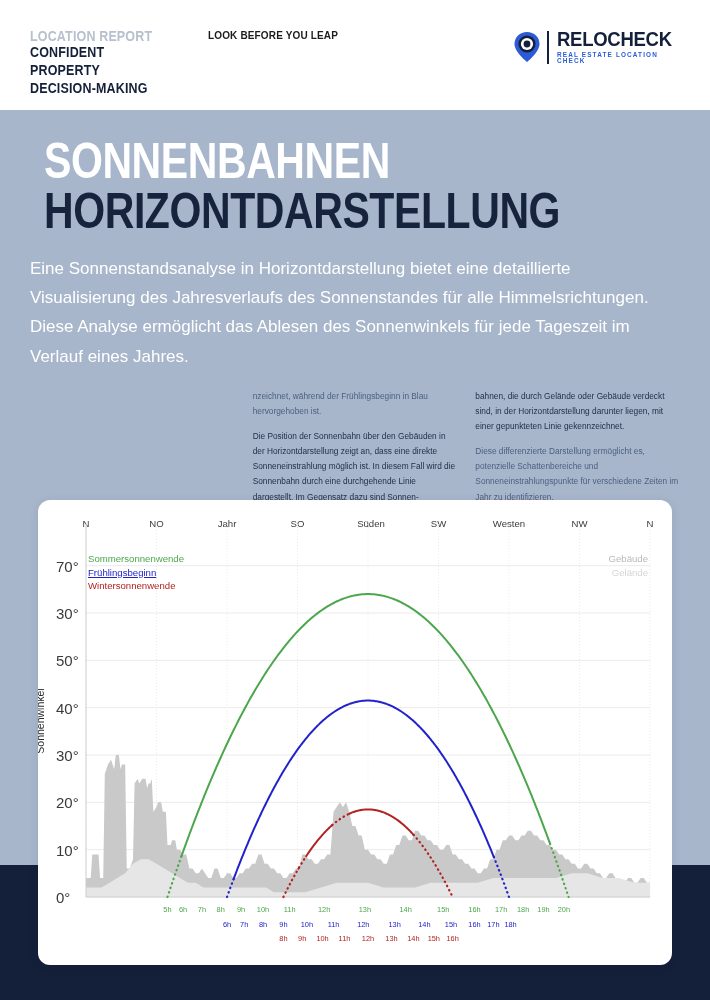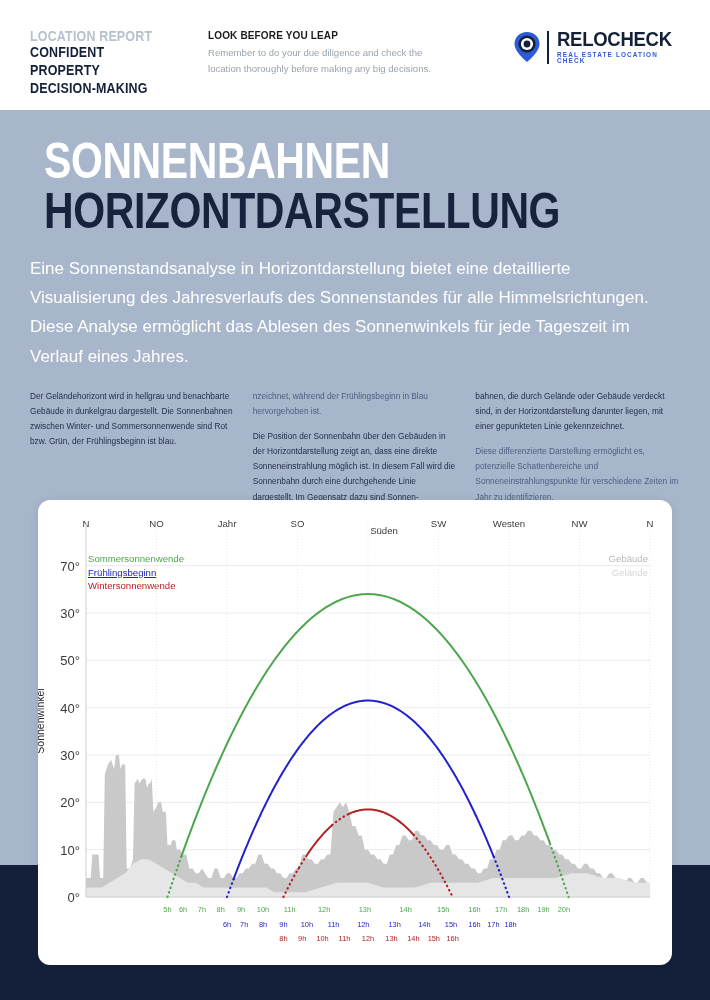--- a/index.html
+++ b/index.html
@@ -145,7 +145,6 @@
 
   <div class="hdr-mid">
     <div class="hdr-mid-title">LOOK BEFORE YOU LEAP</div>
-    <div class="hdr-mid-body">Remember to do your due diligence and check the location thoroughly before making any big decisions.</div>
   </div>
 
   <div class="hdr-right">

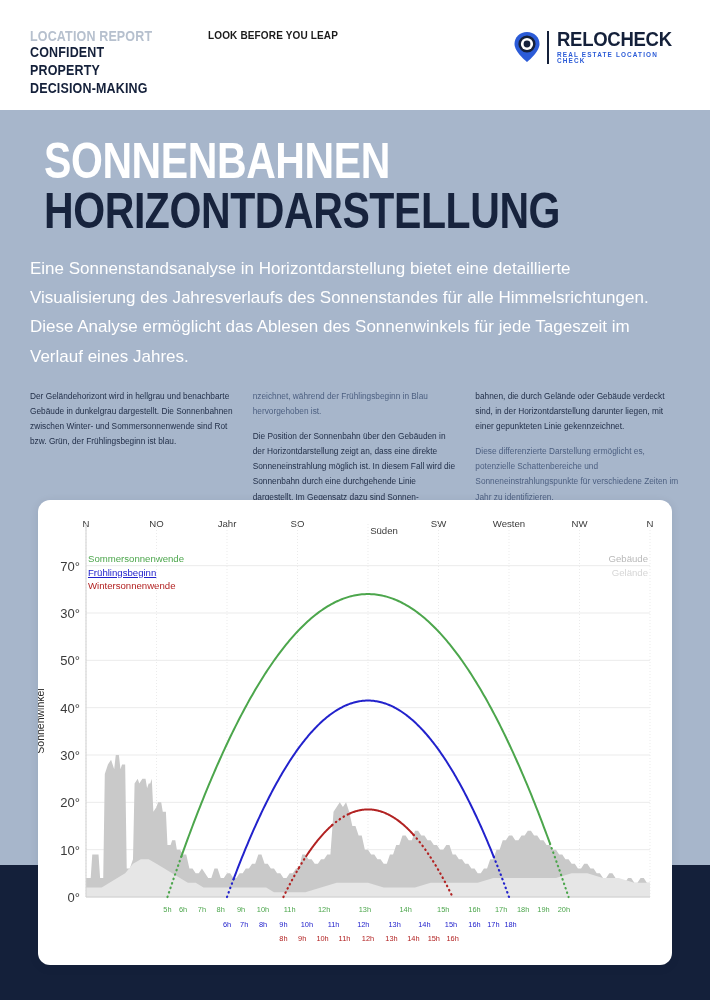--- a/index.html
+++ b/index.html
@@ -176,7 +176,6 @@
 
   <div class="cols">
     <div class="col">
-      <p>Der Geländehorizont wird in hellgrau und benachbarte Gebäude in dunkelgrau dargestellt.  Die Sonnenbahnen zwischen Winter- und Sommersonnenwende sind Rot bzw. Grün, der Frühlingsbeginn ist blau.</p>
     </div>
     <div class="col">
       <p class="muted">nzeichnet, während der Frühlingsbeginn in Blau hervorgehoben ist.</p>

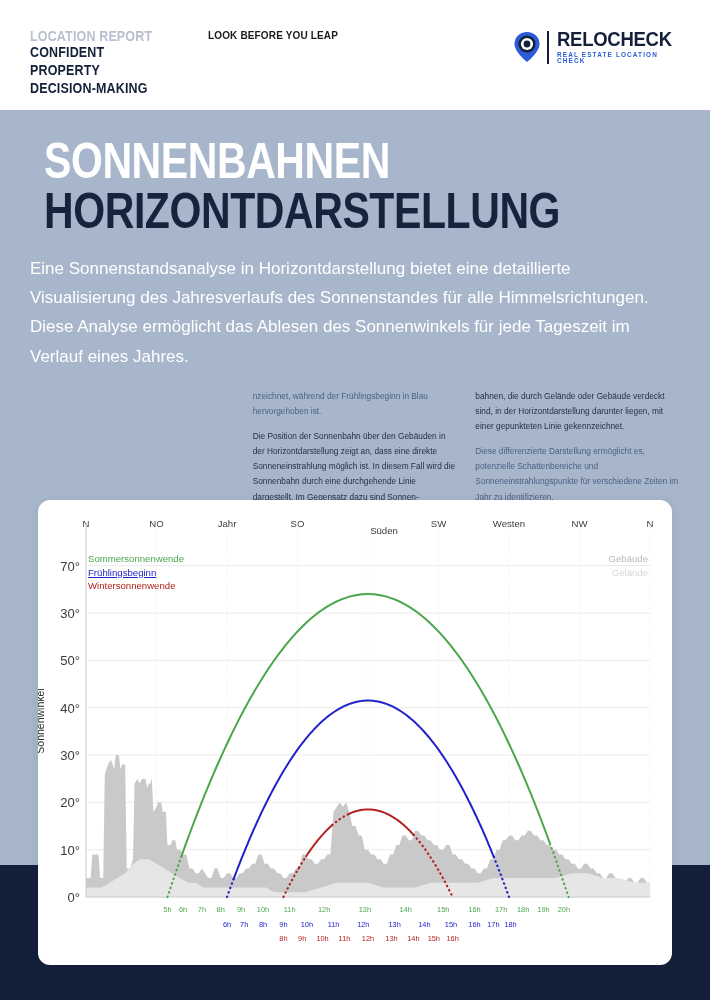--- a/index.html
+++ b/index.html
@@ -198,7 +198,7 @@
         <span style="left: 118.5px;">NO</span>
         <span style="left: 189px;">Jahr</span>
         <span style="left: 259.5px;">SO</span>
-        <span style="left: 346px; margin-top: 7px;">Süden</span>
+        <span style="left: 333px;">Süden</span>
         <span style="left: 400.5px;">SW</span>
         <span style="left: 471px;">Westen</span>
         <span style="left: 541.5px;">NW</span>

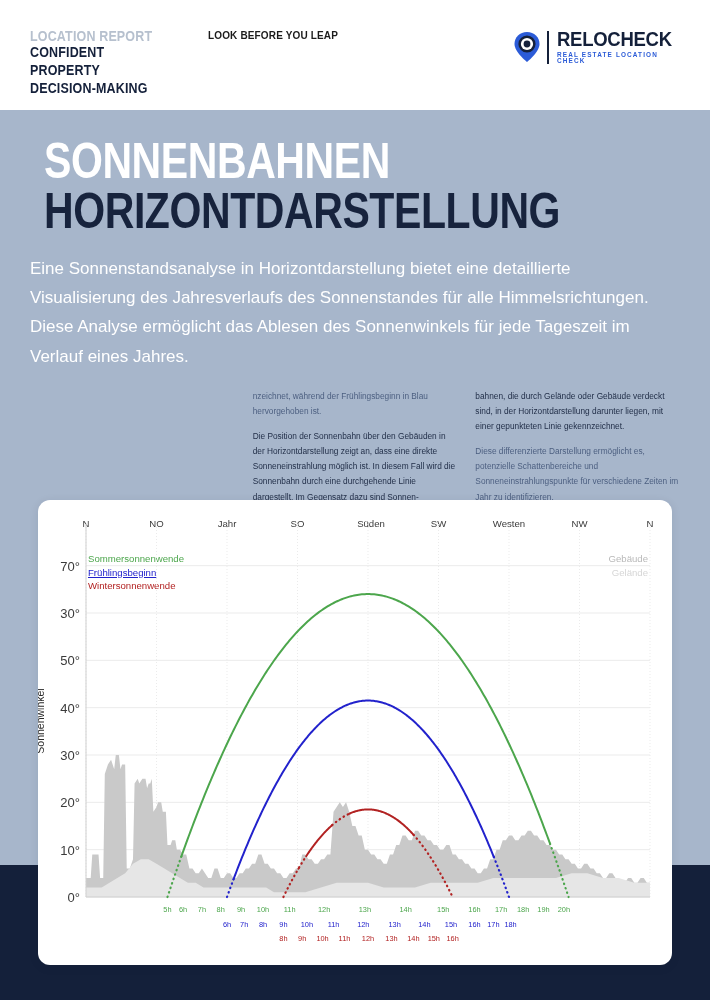--- a/index.html
+++ b/index.html
@@ -119,8 +119,8 @@
     transform-origin: left center; white-space: nowrap;
   }
   .ytick {
-    position:absolute; font-size: 13px; color:#3a3a3a;
-    transform: translateY(-50%); text-align: right; width: 24px;
+    position:absolute; font-size: 15px; color:#3a3a3a;
+    transform: translateY(-50%); width: 24px;
   }
   .hourrow { position:absolute; width:100%; height:12px; }
   .hourrow span {

